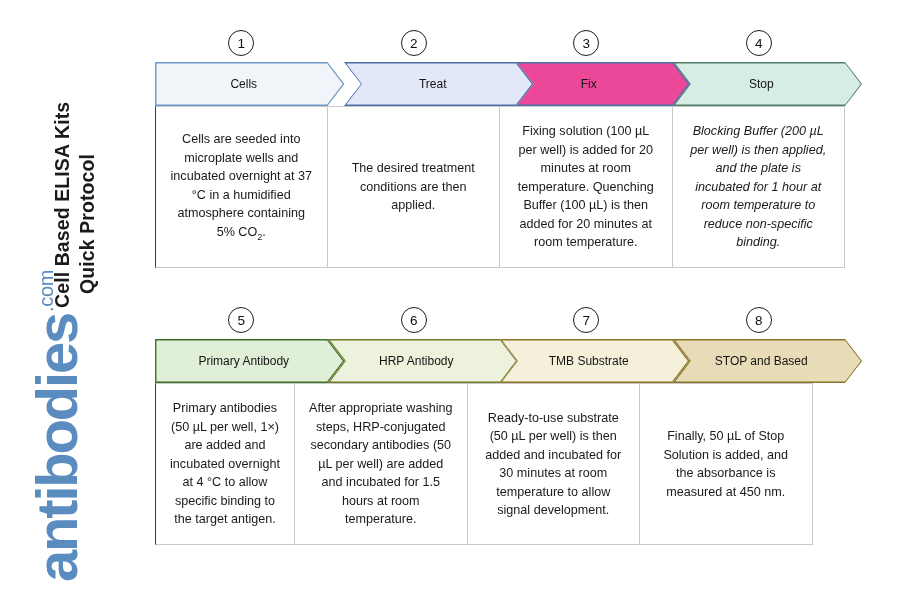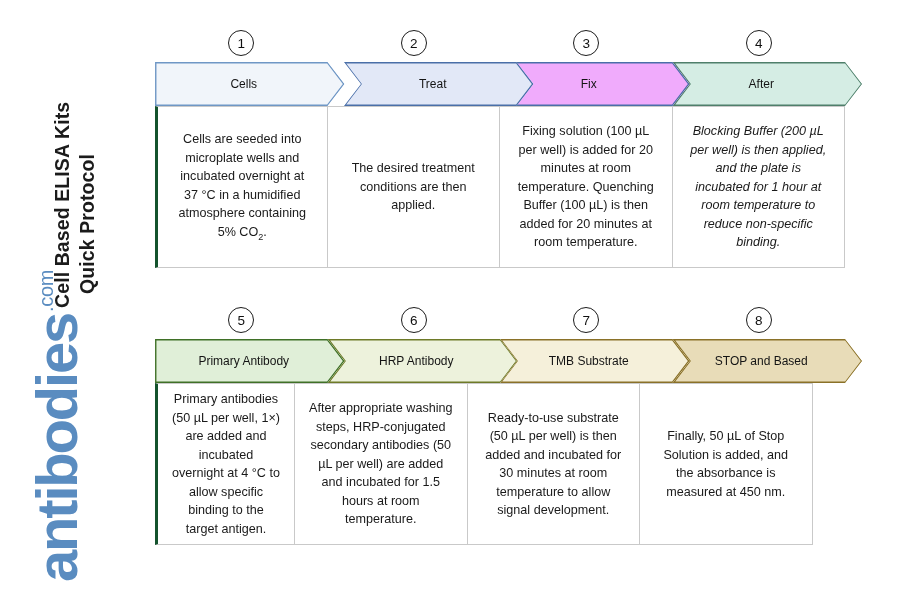--- a/index.html
+++ b/index.html
@@ -180,7 +180,7 @@
           <polygon points="0.75,0.75 172.5,0.75 188.75,22 172.5,43.25 0.75,43.25 17,22" fill="none" stroke="#4a6fa8" stroke-width="1.4"></polygon>
         </svg>
       </div>
-      <div class="chevron notched" style="left: 345px; width: 189.5px; background: #f0abfc; z-index: 8;">
+      <div class="chevron notched" style="left: 345px; width: 189.5px; background: #ec4899; z-index: 8;">
         <span class="chev-label">Fix</span>
         <svg class="chev-border" width="189.5" height="44" viewBox="0 0 189.5 44">
           <polygon points="0.75,0.75 172.5,0.75 188.75,22 172.5,43.25 0.75,43.25 17,22" fill="none" stroke="#4a6fa8" stroke-width="1.4"></polygon>

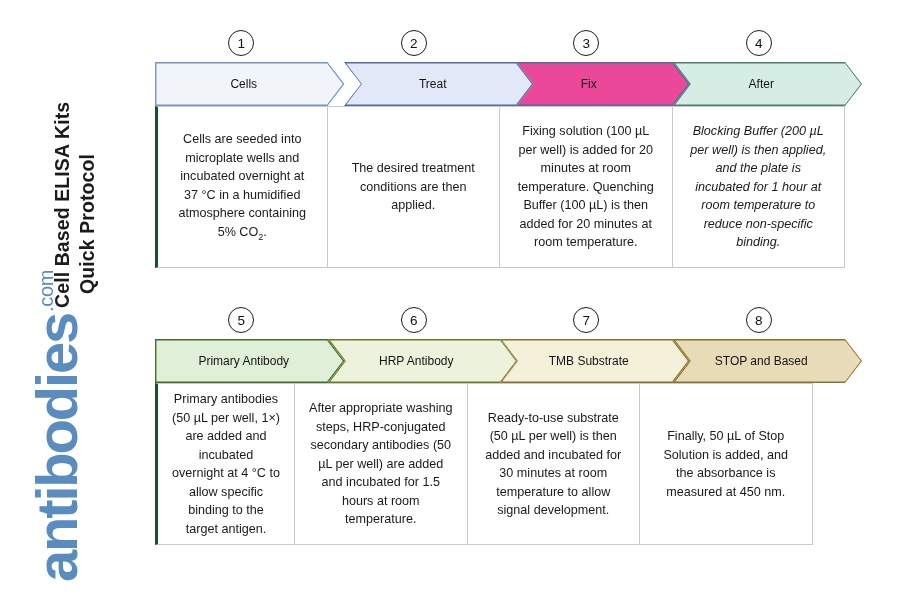--- a/index.html
+++ b/index.html
@@ -187,7 +187,7 @@
         </svg>
       </div>
       <div class="chevron notched" style="left: 517.5px; width: 189.5px; background: rgb(213, 237, 228); z-index: 7;">
-        <span class="chev-label">After</span>
+        <span class="chev-label">Stop</span>
         <svg class="chev-border" width="189.5" height="44" viewBox="0 0 189.5 44">
           <polygon points="0.75,0.75 172.5,0.75 188.75,22 172.5,43.25 0.75,43.25 17,22" fill="none" stroke="#4f7f6a" stroke-width="1.4"></polygon>
         </svg>

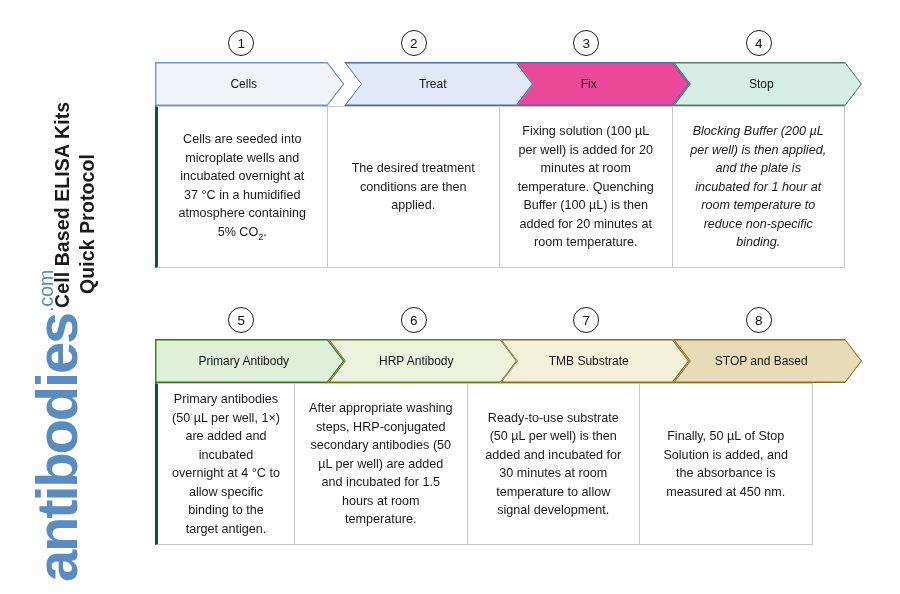--- a/index.html
+++ b/index.html
@@ -137,7 +137,7 @@
     justify-content: center;
     padding: 8px 14px;
   }
-  .desc-box:first-child { border-left: 3px solid #14532d; }
+  .desc-box:first-child { border-left: 1px solid #14532d; }
   .desc-text {
     font-size: 12.6px;
     line-height: 1.47;

